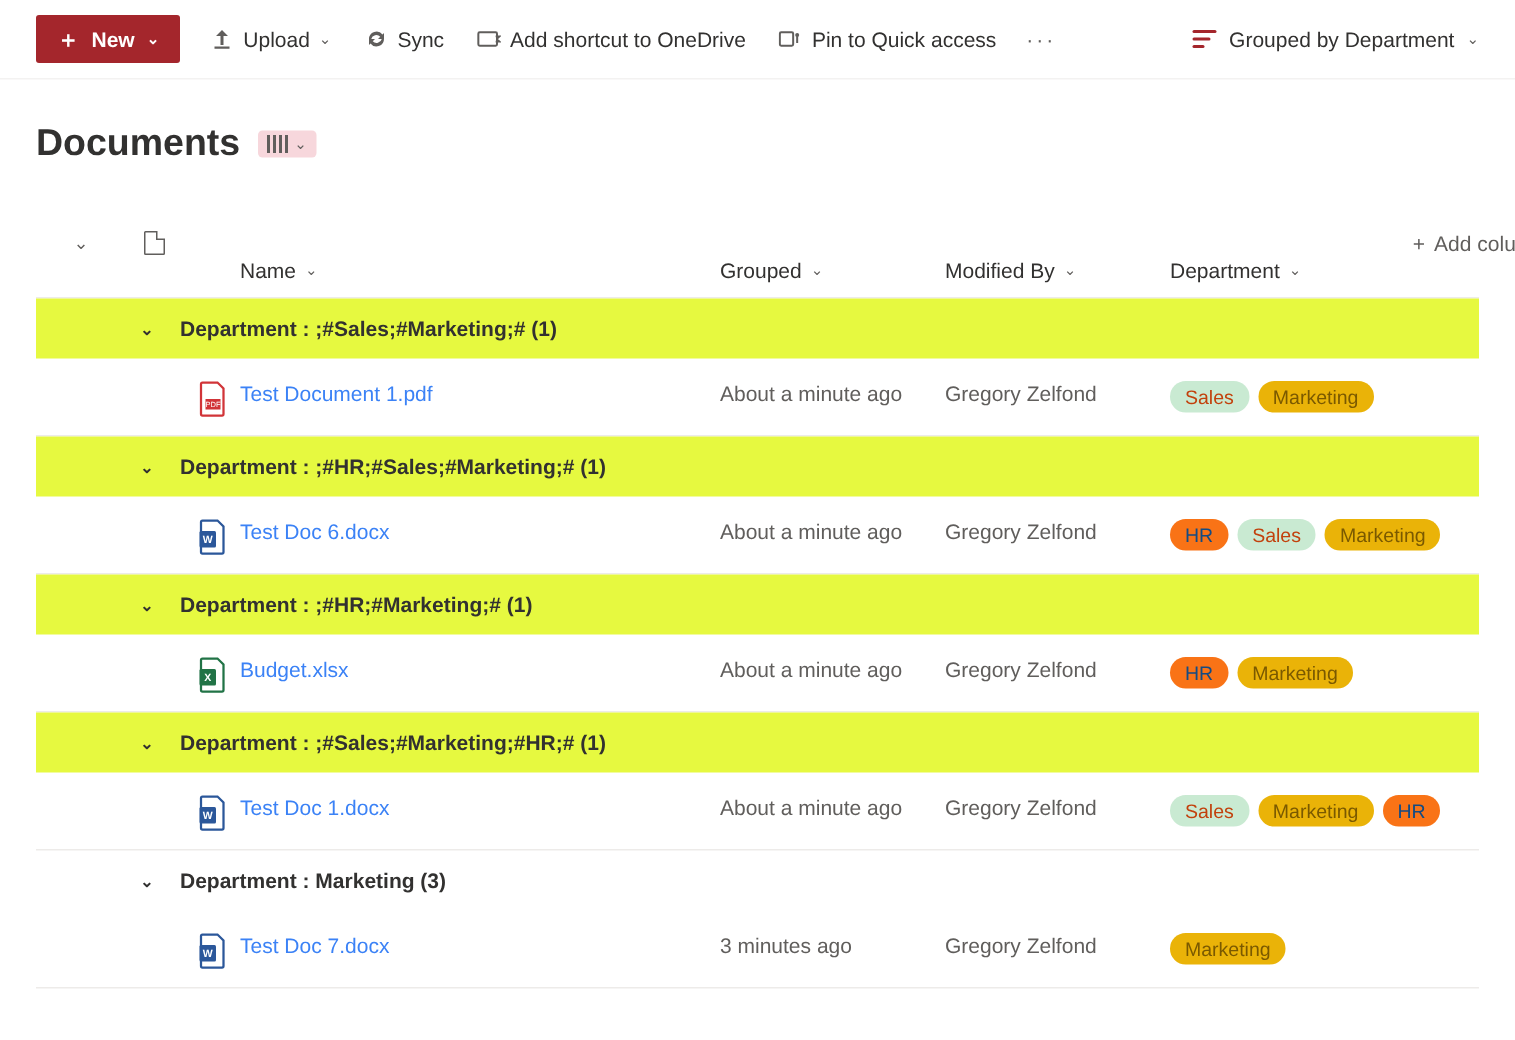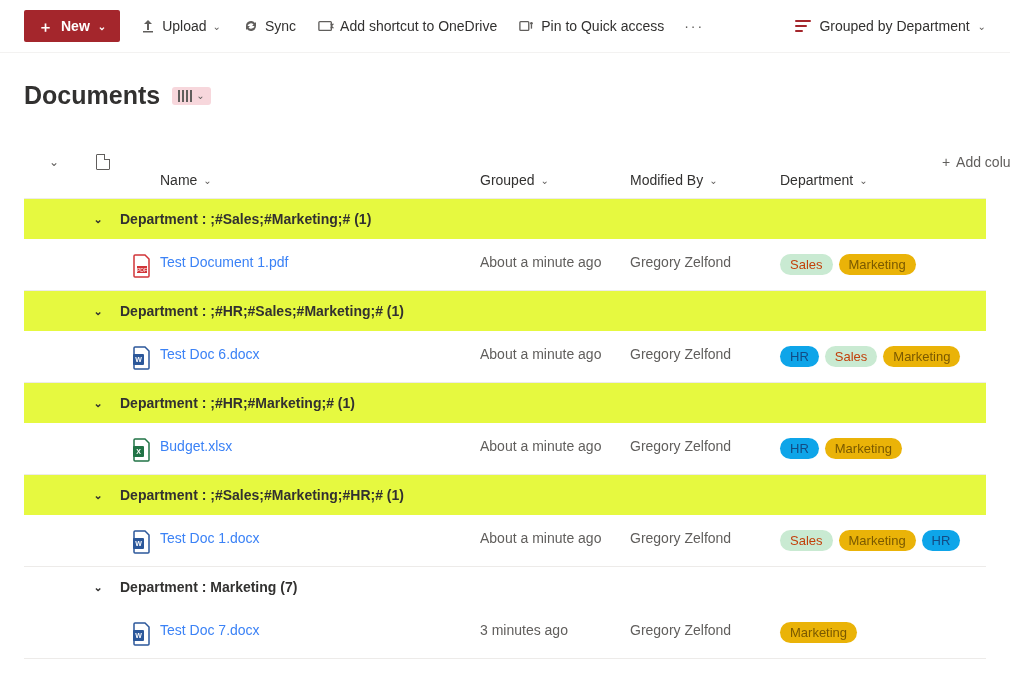--- a/index.html
+++ b/index.html
@@ -110,7 +110,7 @@
   .tag { border-radius:12px; padding:3px 10px; font-size:13px; }
   .tag-sales { background:#c9ead2; color:#c2410c; }
   .tag-marketing { background:#eab308; color:#7a5900; }
-  .tag-hr { background:#0ea5e9; color:#134b84; }
+  .tag-hr { background:#f97316; color:#134b84; }
 
   svg { display:block; }
 </style>

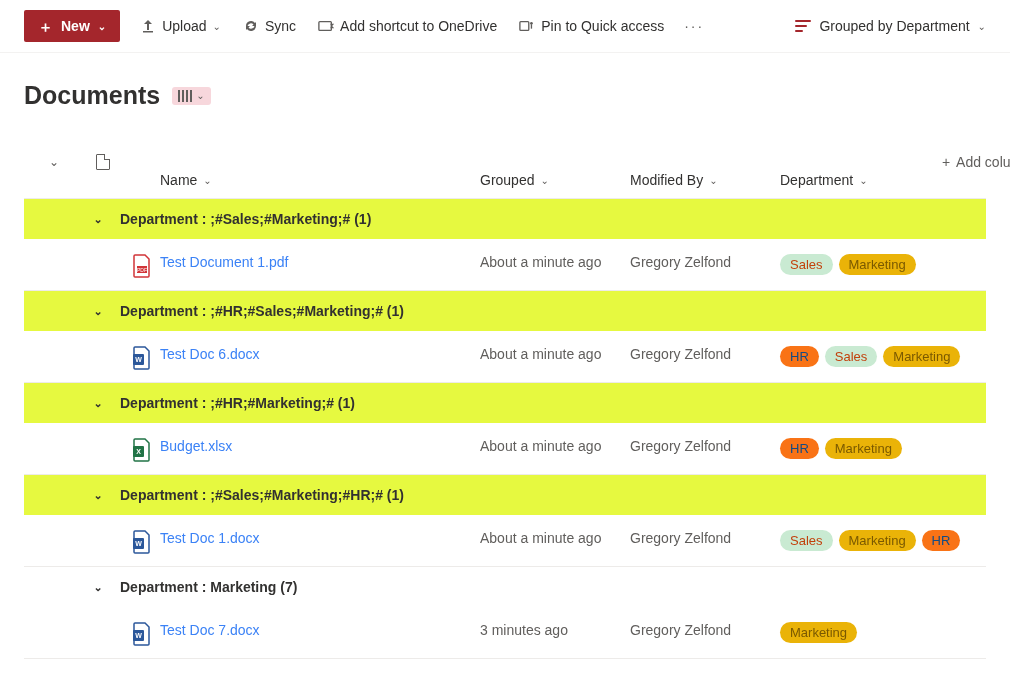--- a/index.html
+++ b/index.html
@@ -327,7 +327,7 @@
       <div class="group-wrap">
         <div class="group-row">
           <span class="chev">⌄</span>
-          <span>Department : Marketing (7)</span>
+          <span>Department : Marketing (3)</span>
         </div>
         <div class="item-row">
           <div></div>

